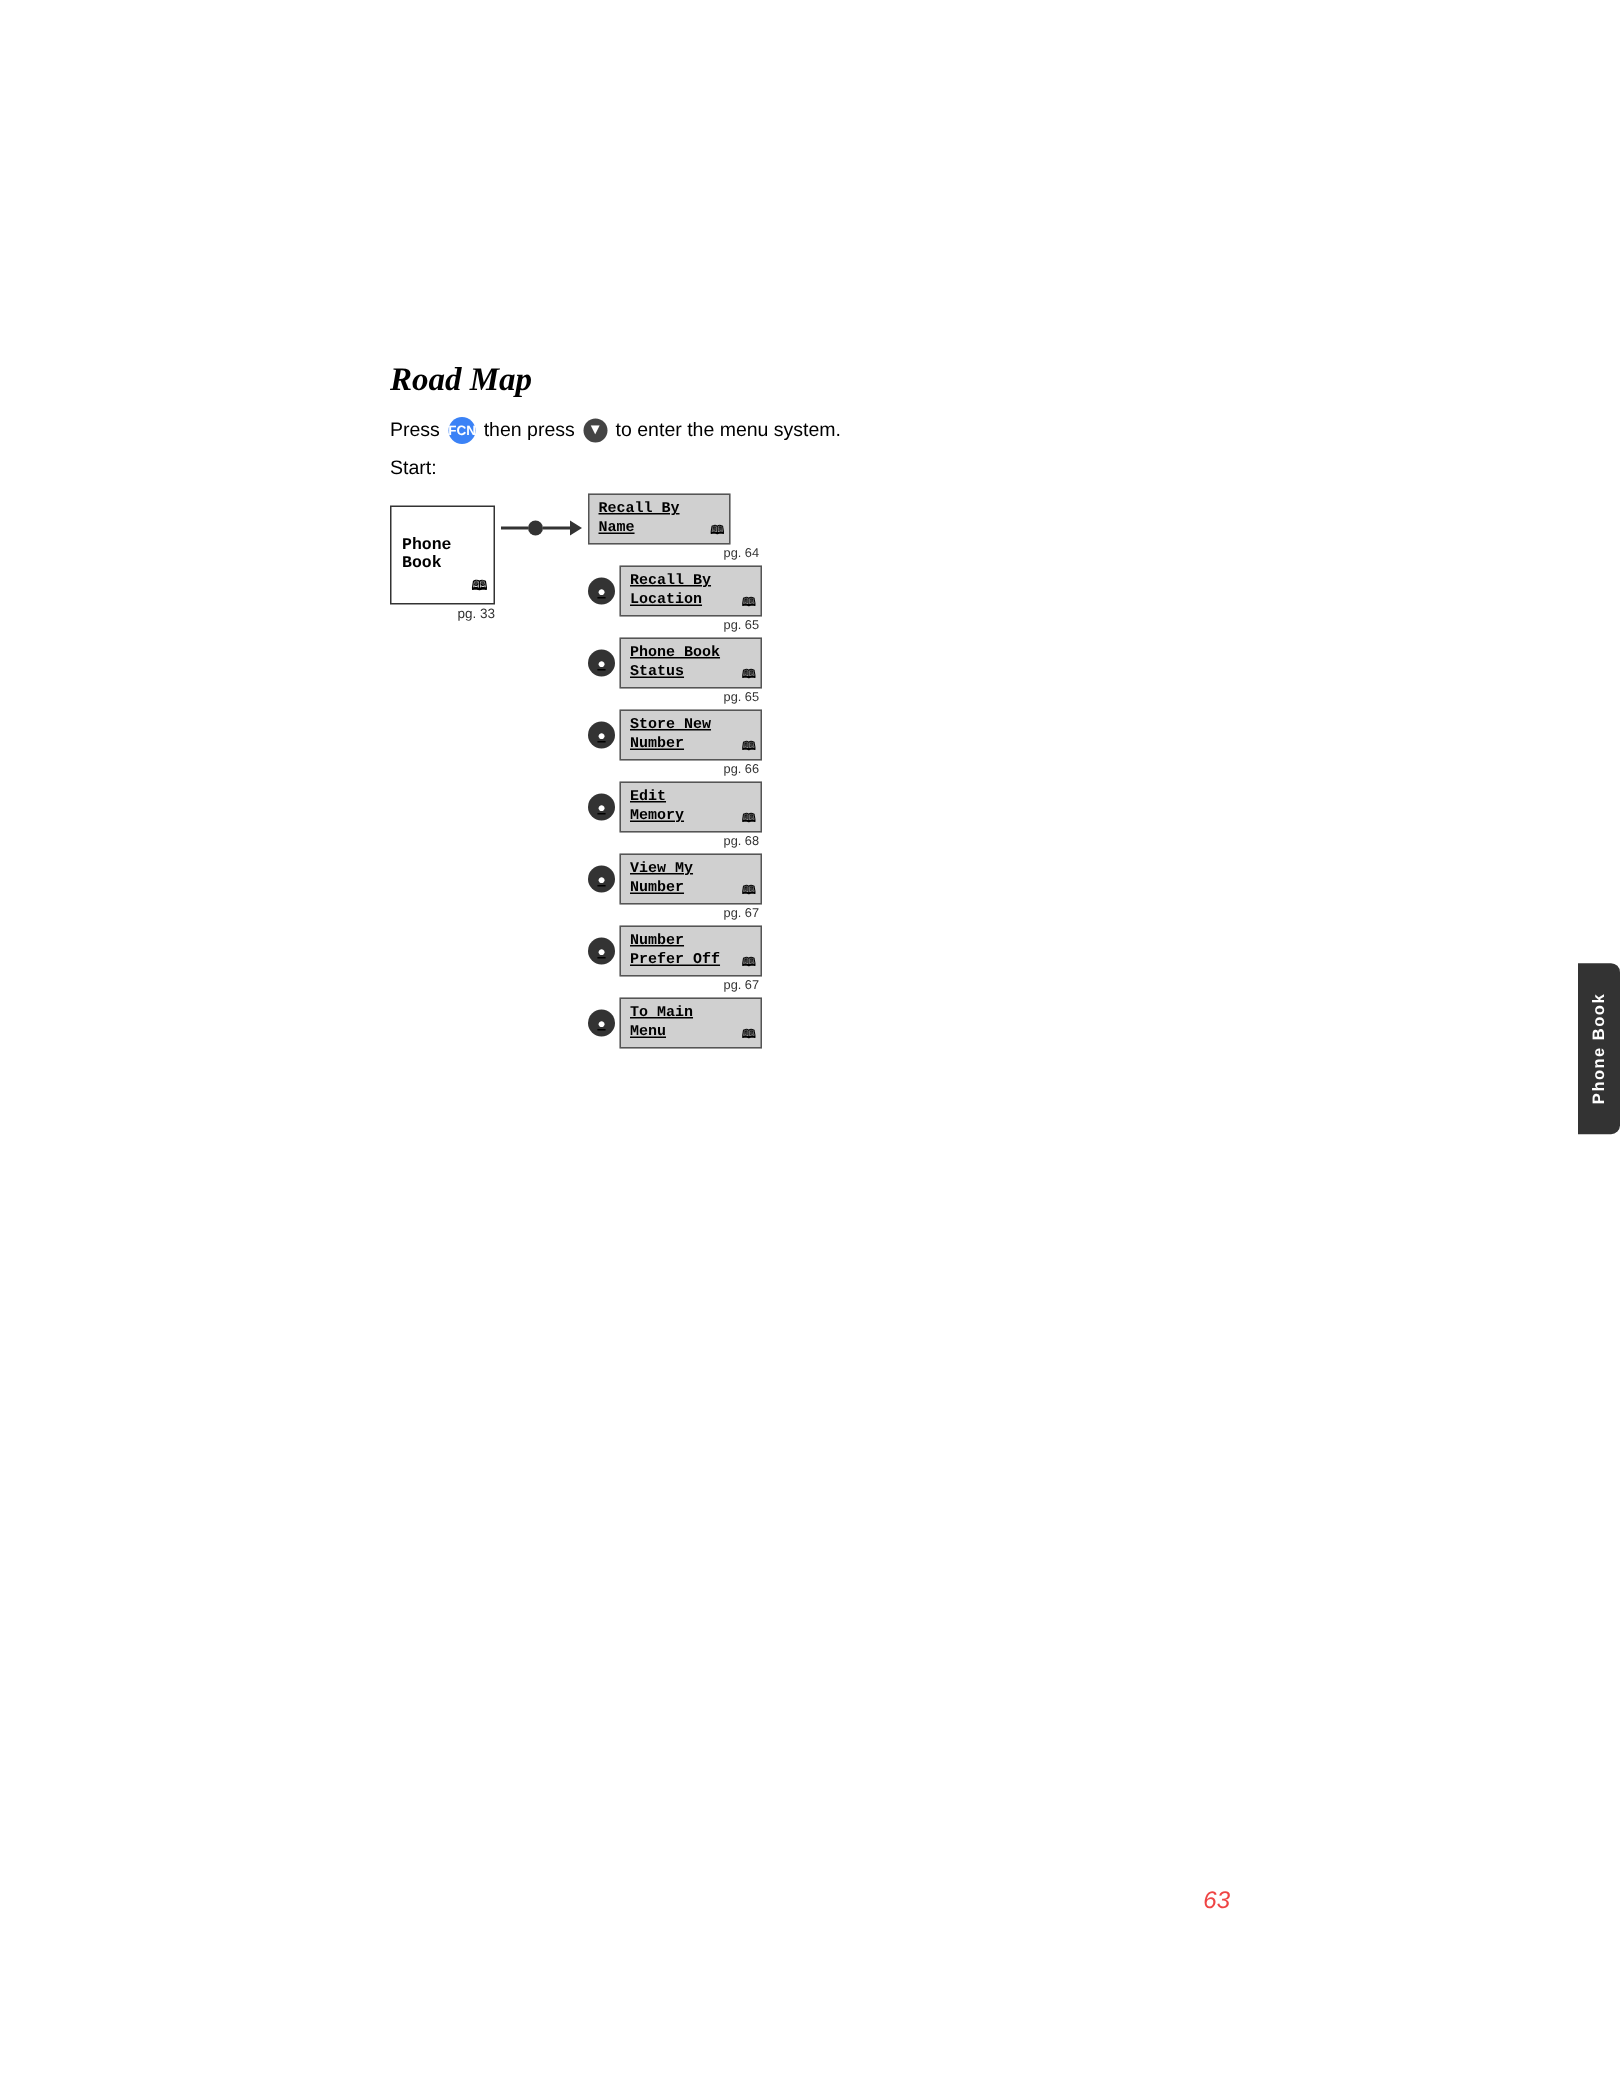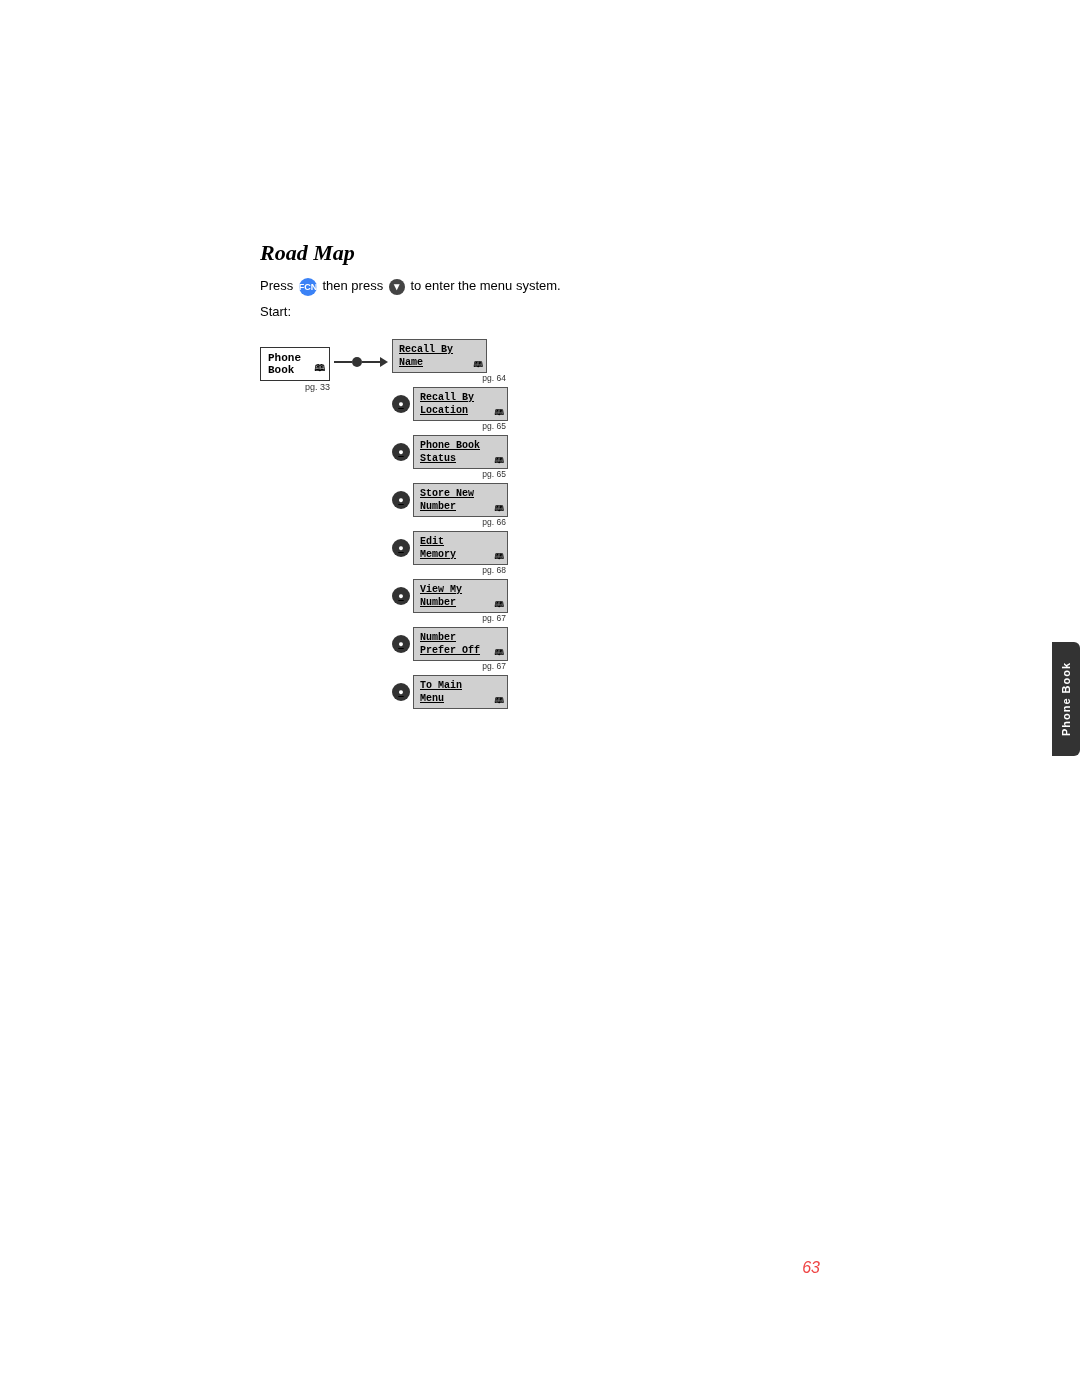--- a/index.html
+++ b/index.html
@@ -65,7 +65,7 @@
 
     .start-label {
       font-size: 13px;
-      margin-bottom: 20px;
+      margin-bottom: 10px;
     }
 
     .roadmap-diagram {

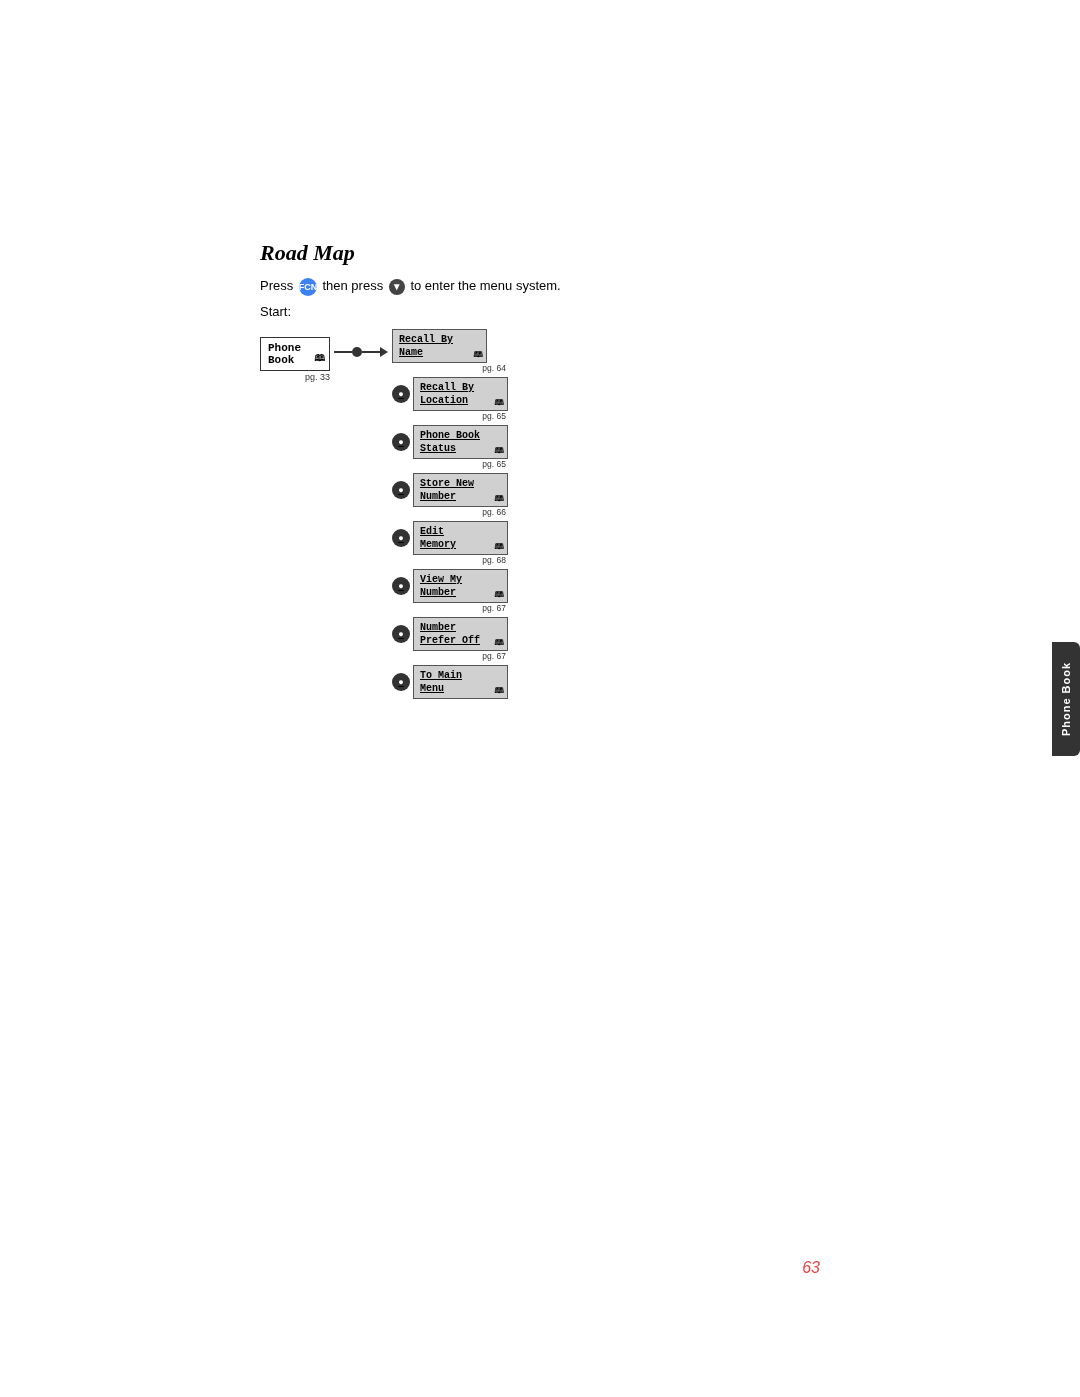--- a/index.html
+++ b/index.html
@@ -87,7 +87,7 @@
     .menu-box {
       border: 1.5px solid #333;
       background: #fff;
-      padding: 4px 7px;
+      padding: 20px 7px;
       font-size: 11px;
       font-family: 'Courier New', monospace;
       font-weight: bold;

